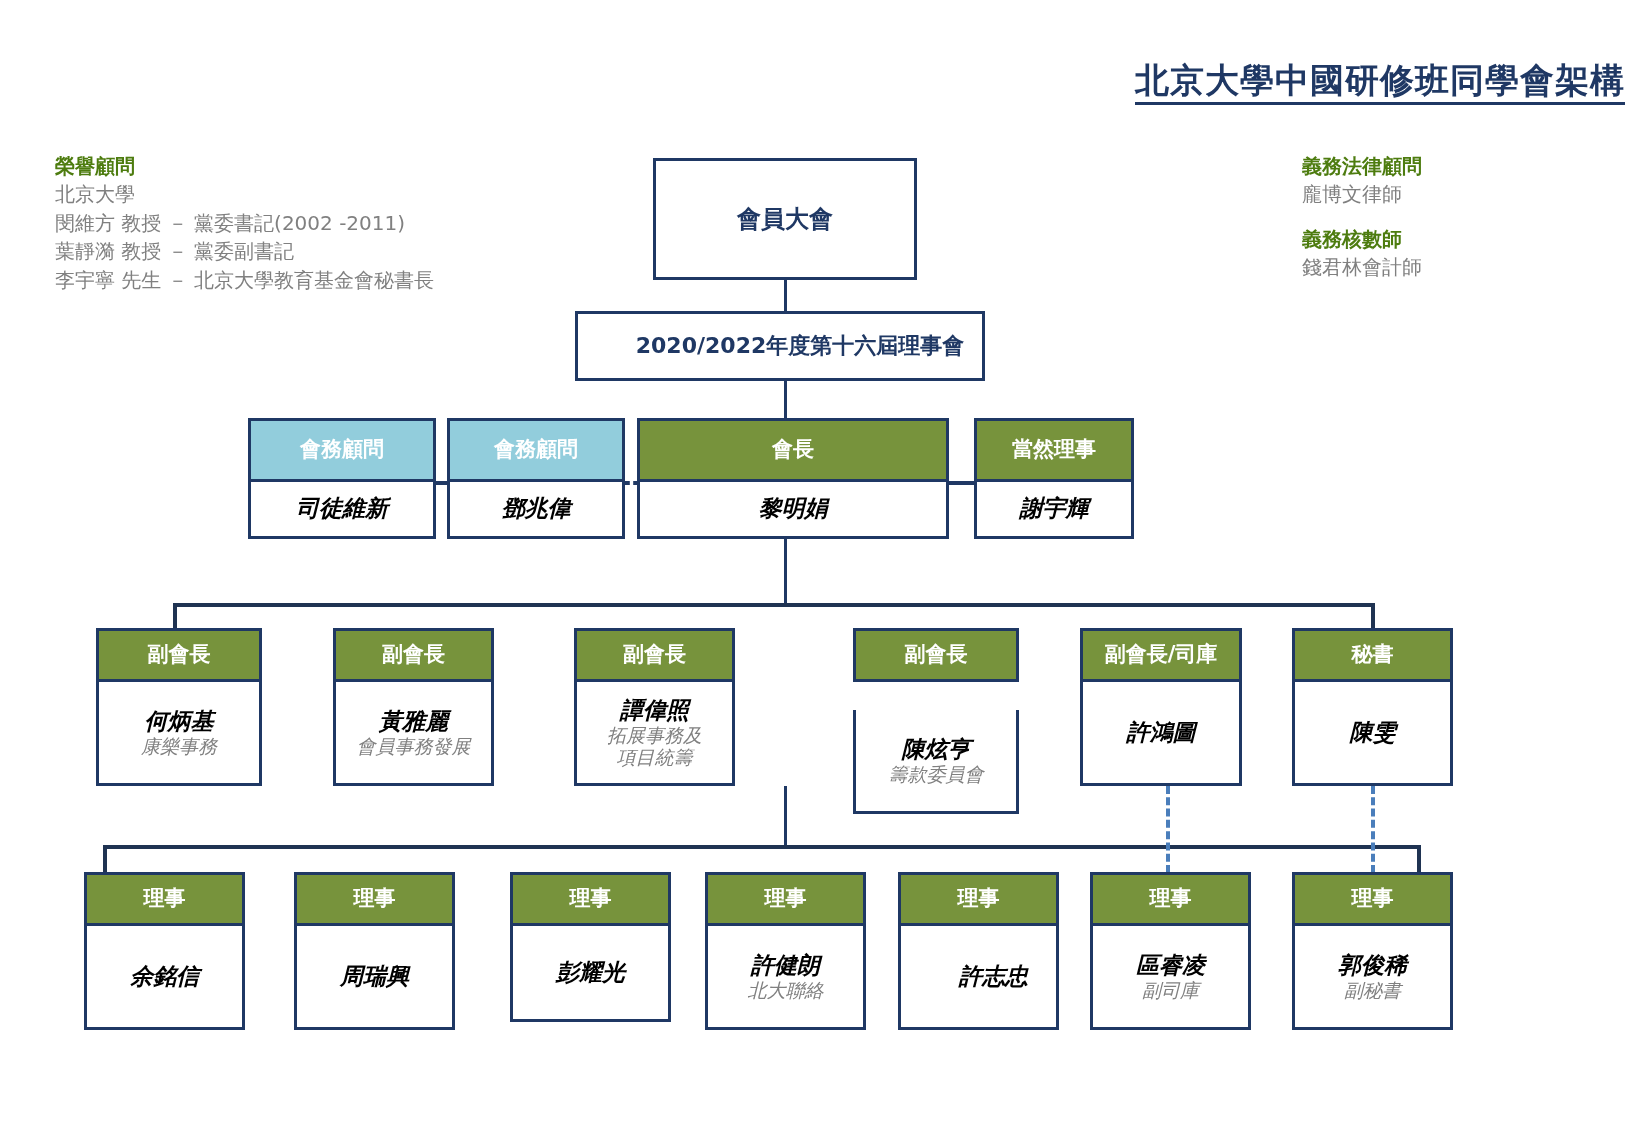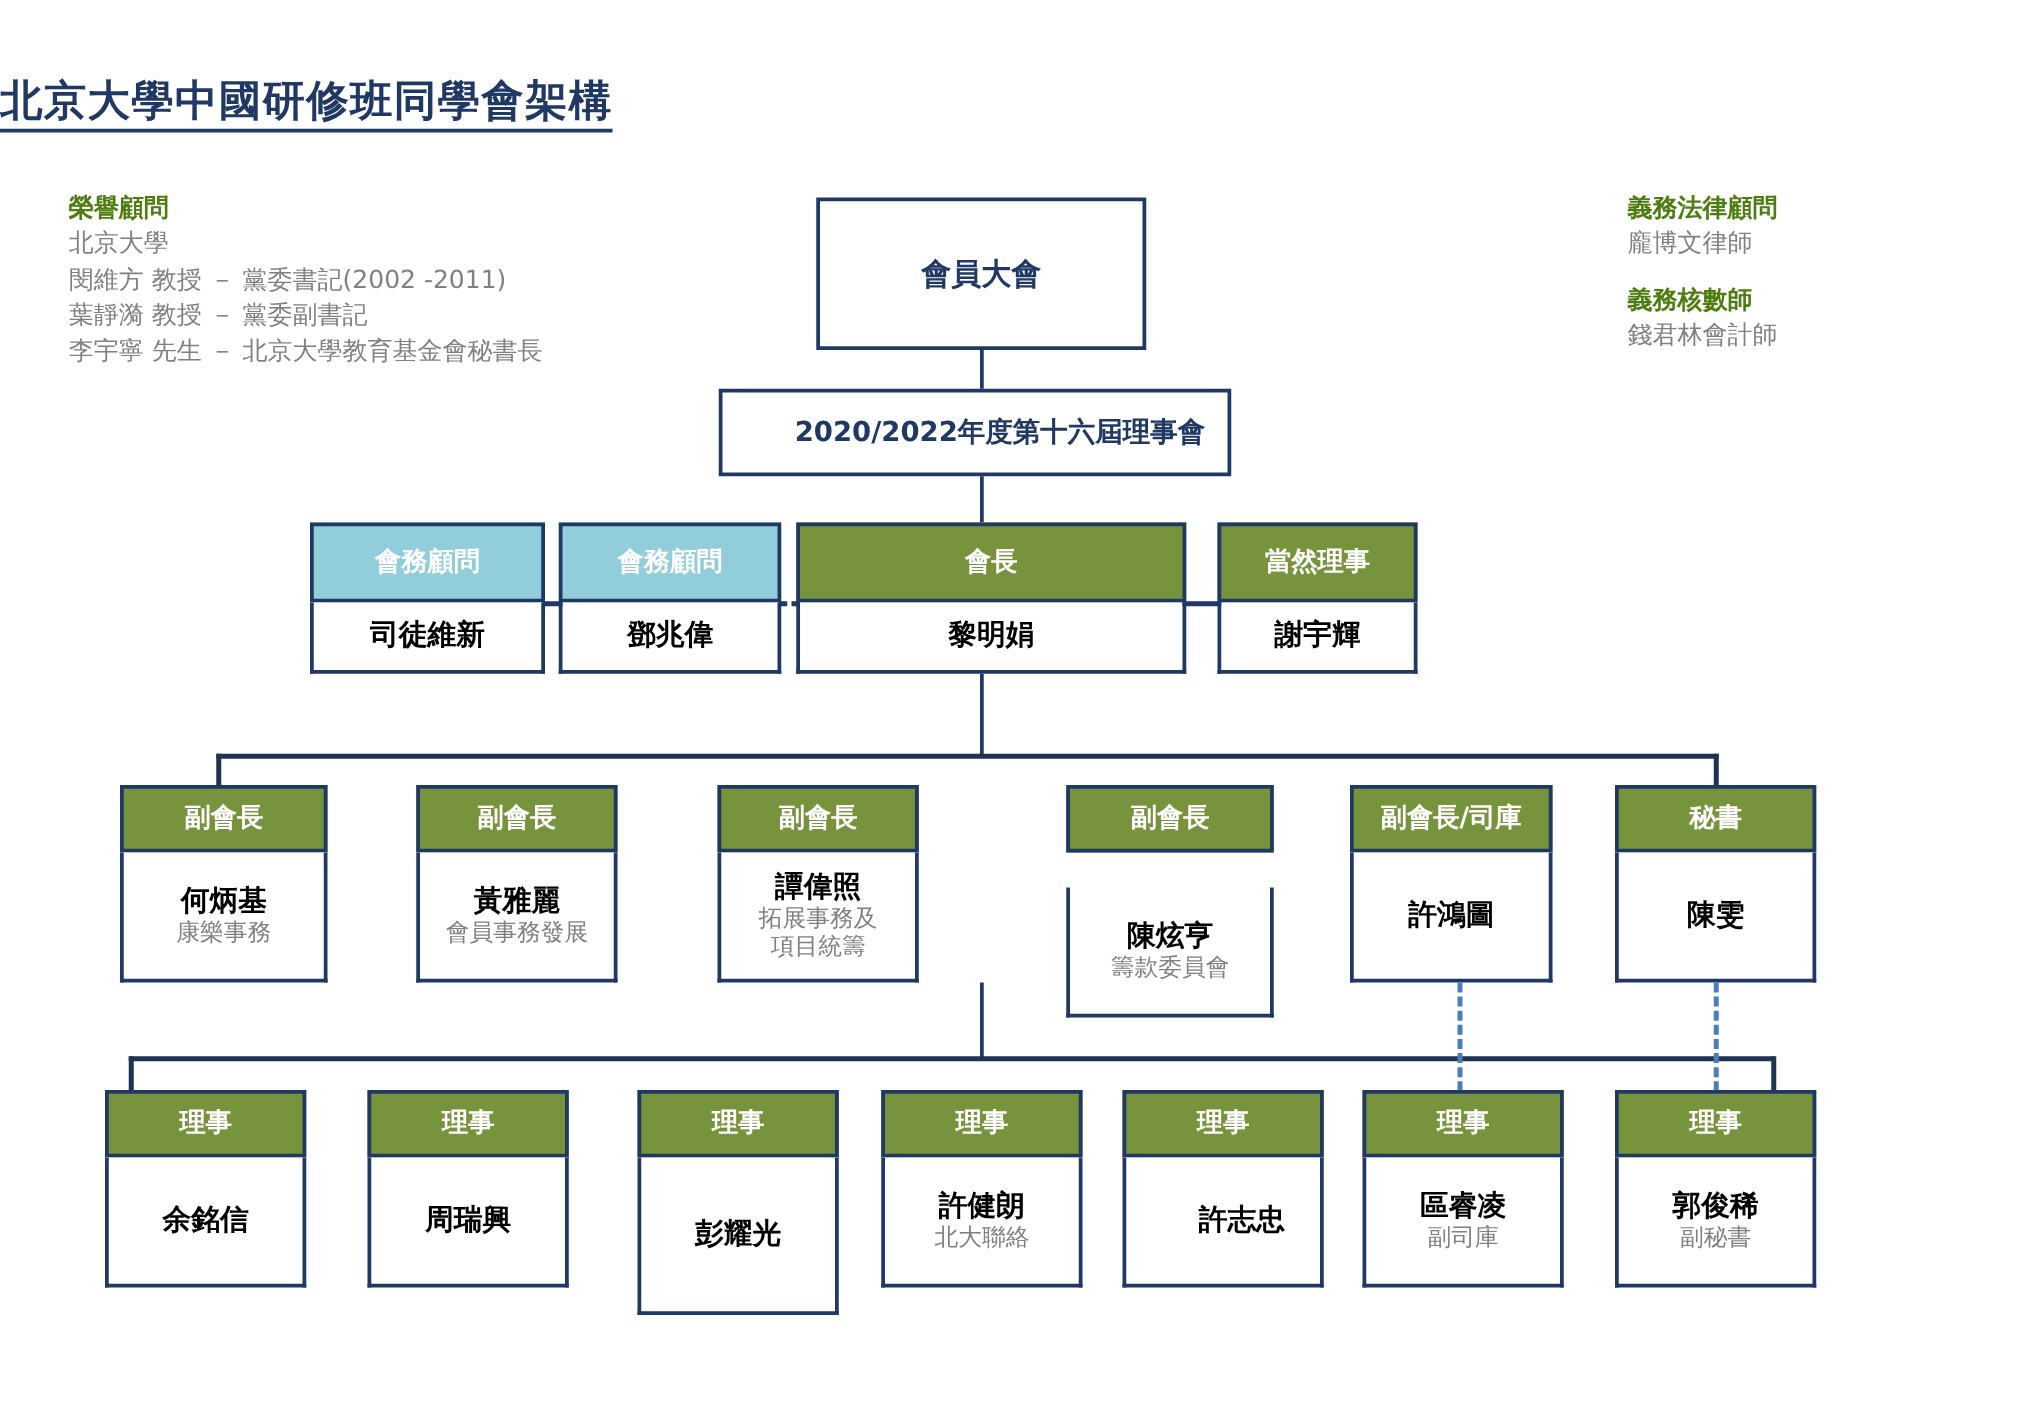--- a/index.html
+++ b/index.html
@@ -26,7 +26,7 @@
     left: 0;
     top: 58px;
     width: 1625px;
-    text-align: left;
+    text-align: right;
     font-size: 34px;
     font-weight: bold;
     color: #1F3864;

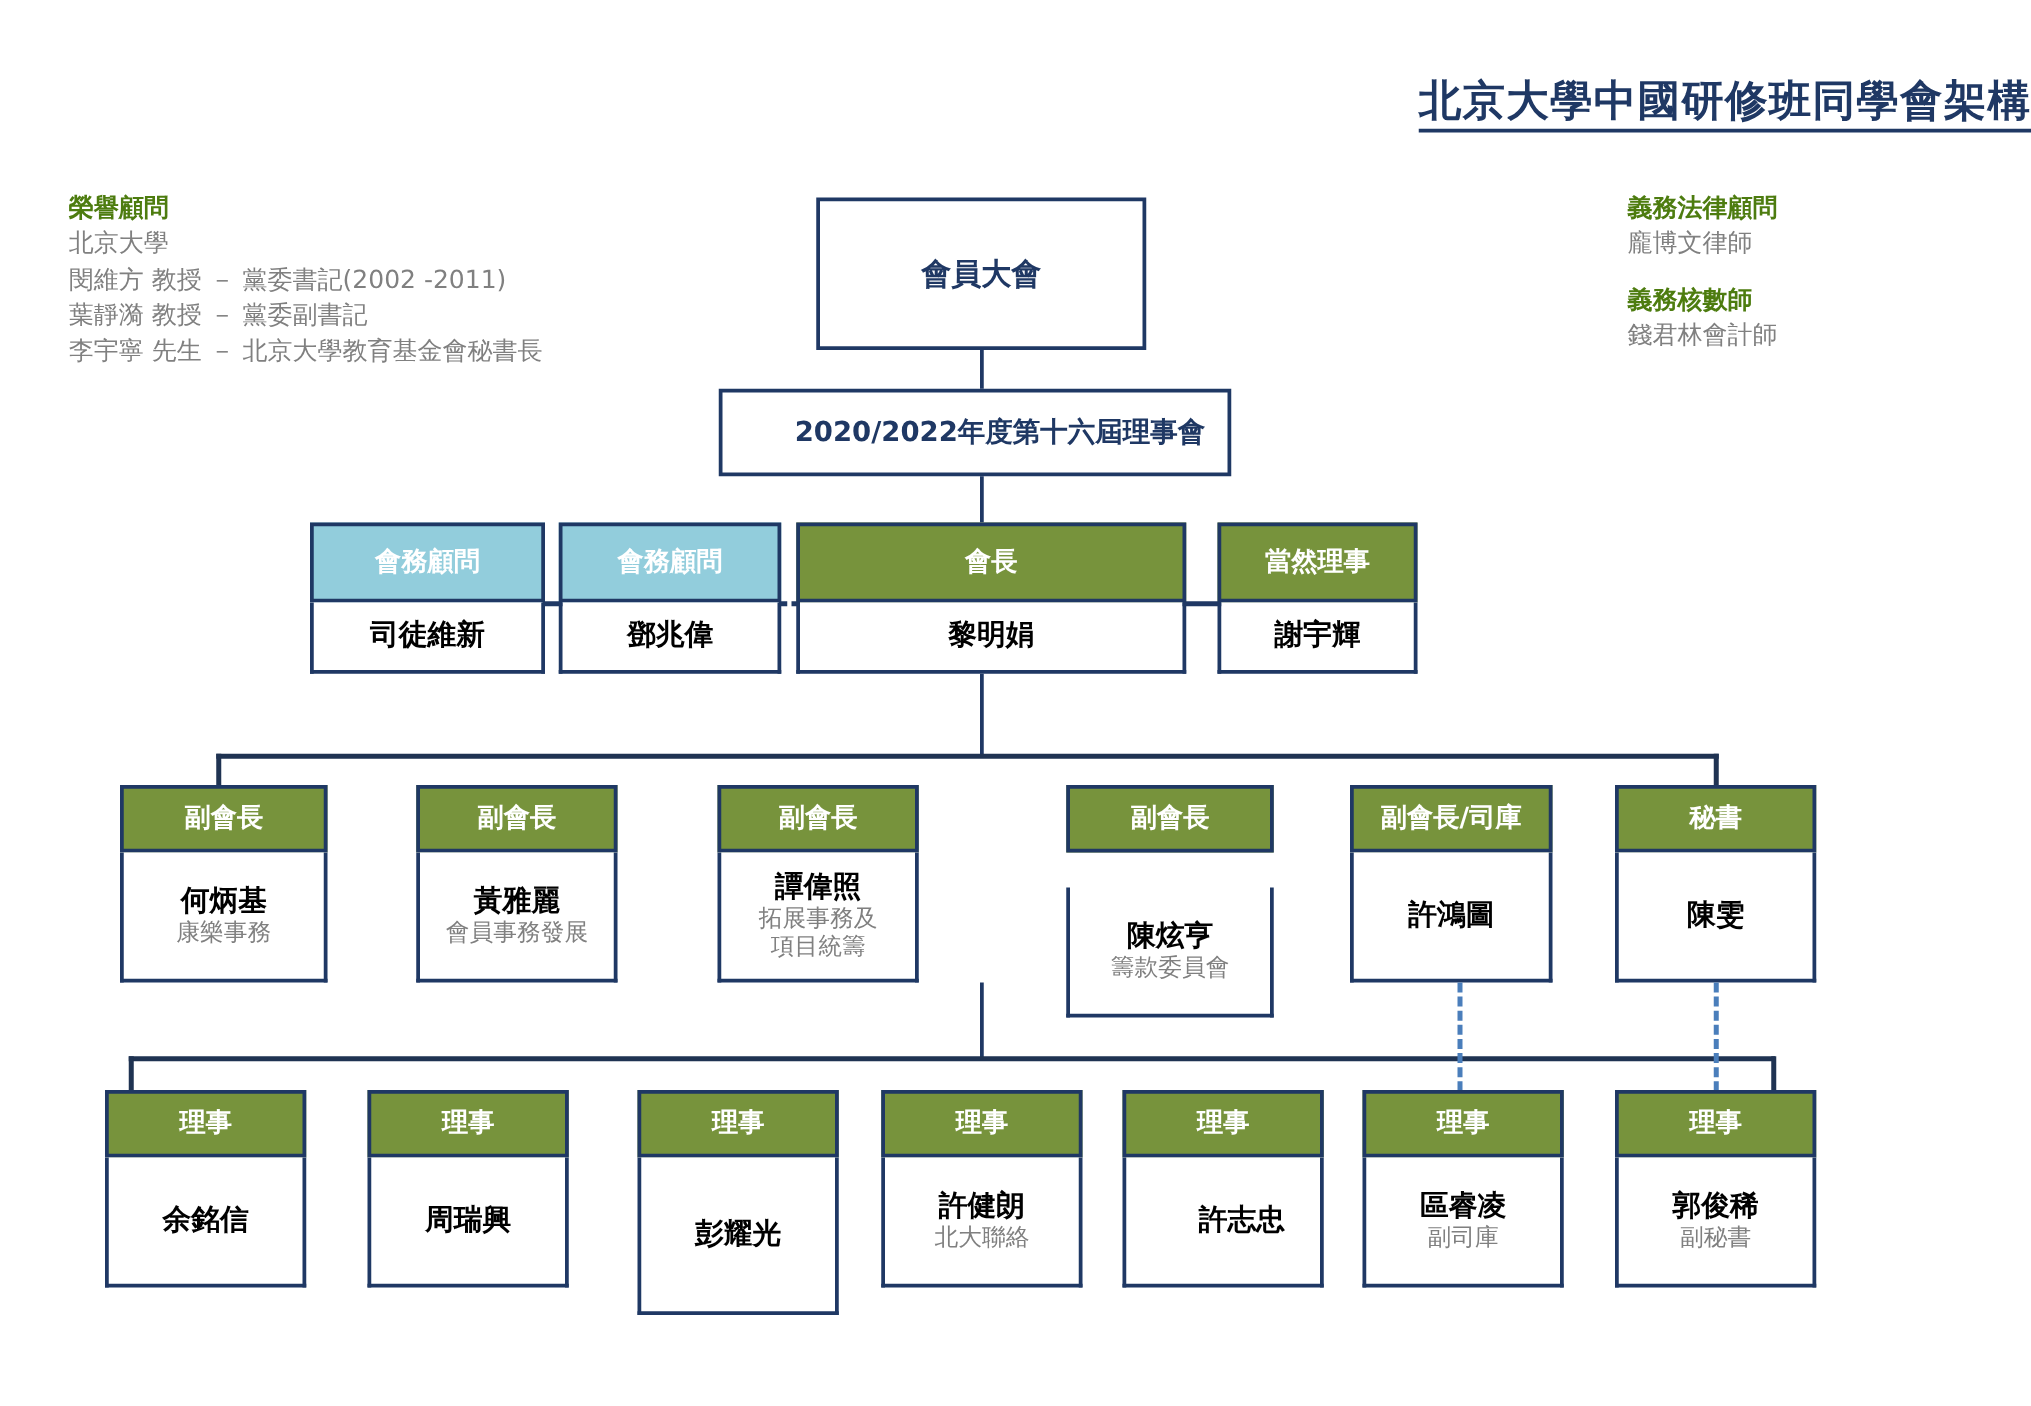--- a/index.html
+++ b/index.html
@@ -102,6 +102,7 @@
     justify-content: center;
     text-align: center;
     padding: 2px 2px;
+    font-style: italic;
   }
   .node .name {
     font-size: 23px;

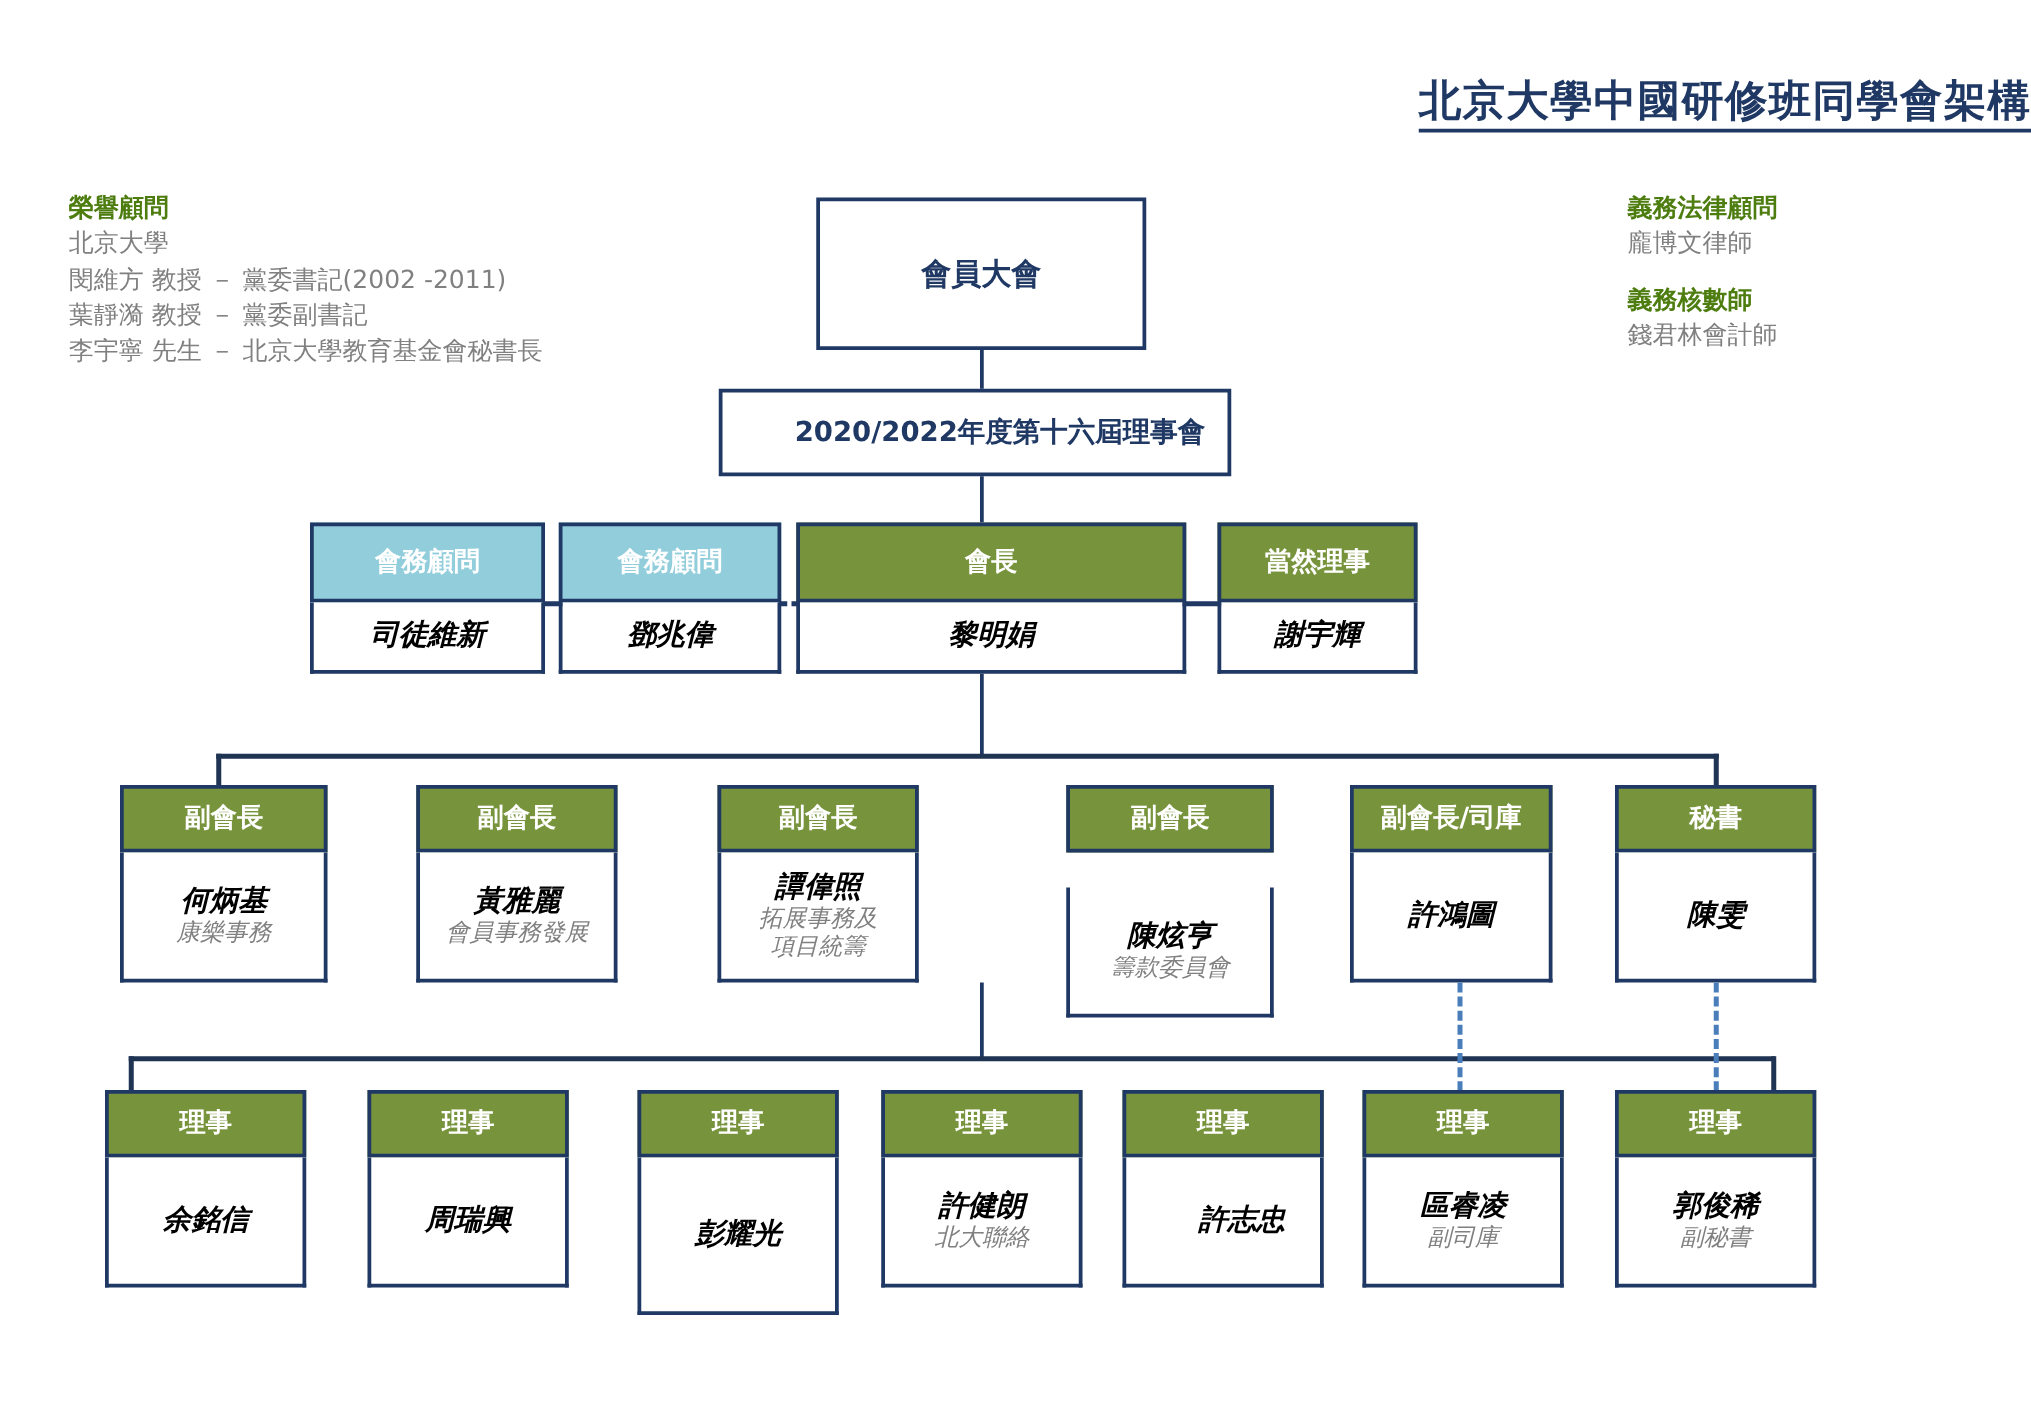--- a/index.html
+++ b/index.html
@@ -322,7 +322,7 @@
     <div class="hdr green" style="height:54px;">
       <span>理事</span>
     </div>
-    <div class="bdy" style="height:126px;">
+    <div class="bdy" style="height:96px;">
       <div class="name">彭耀光</div>
 
     </div>

